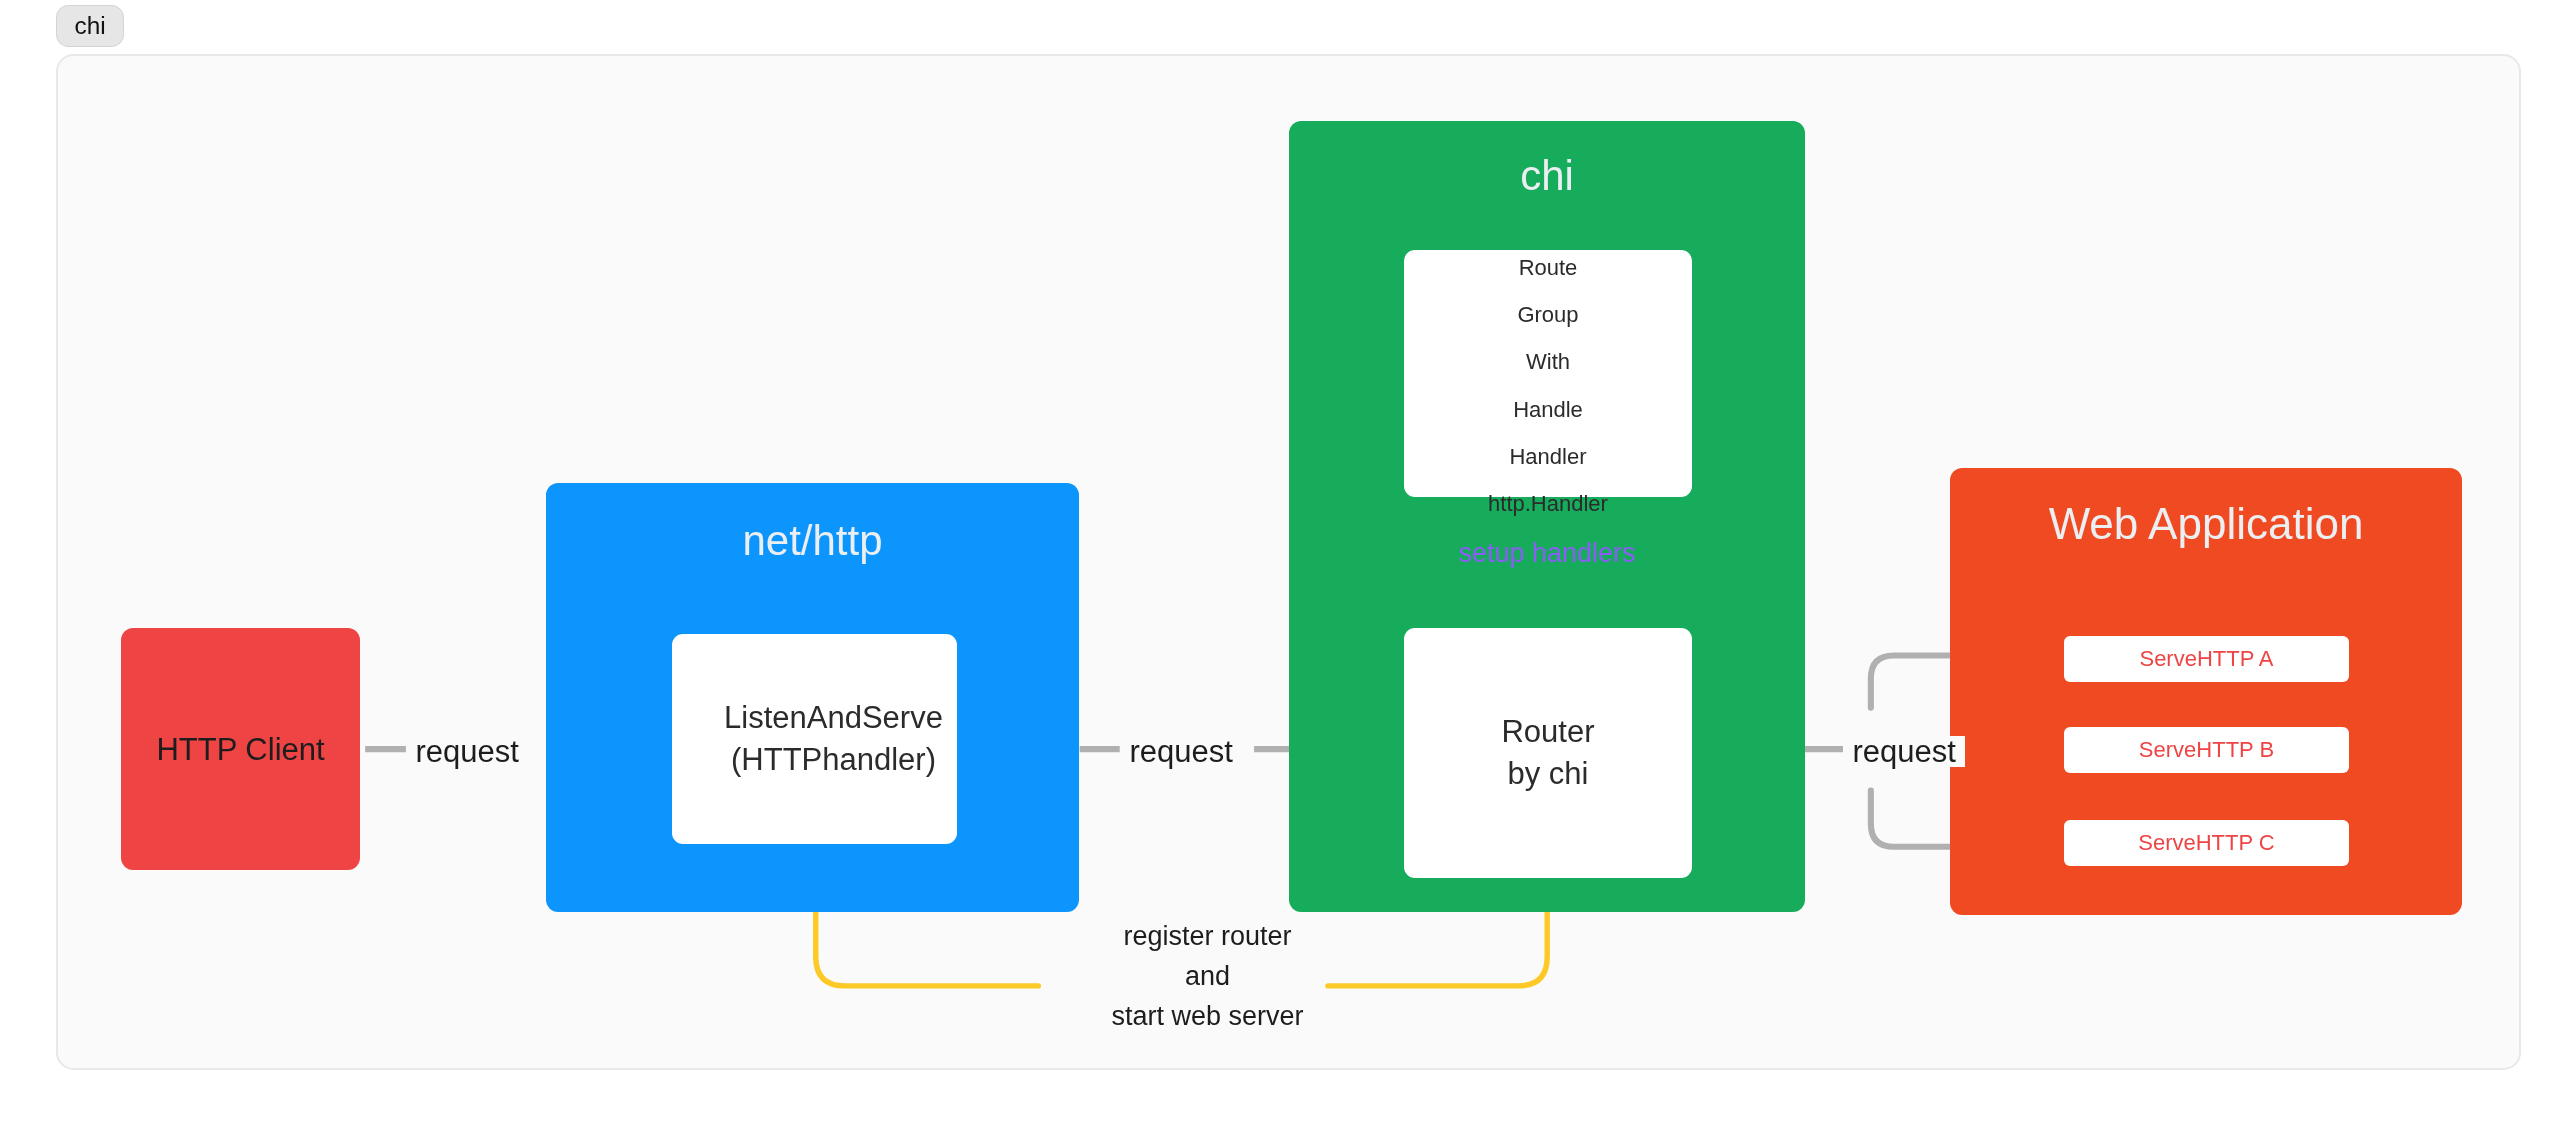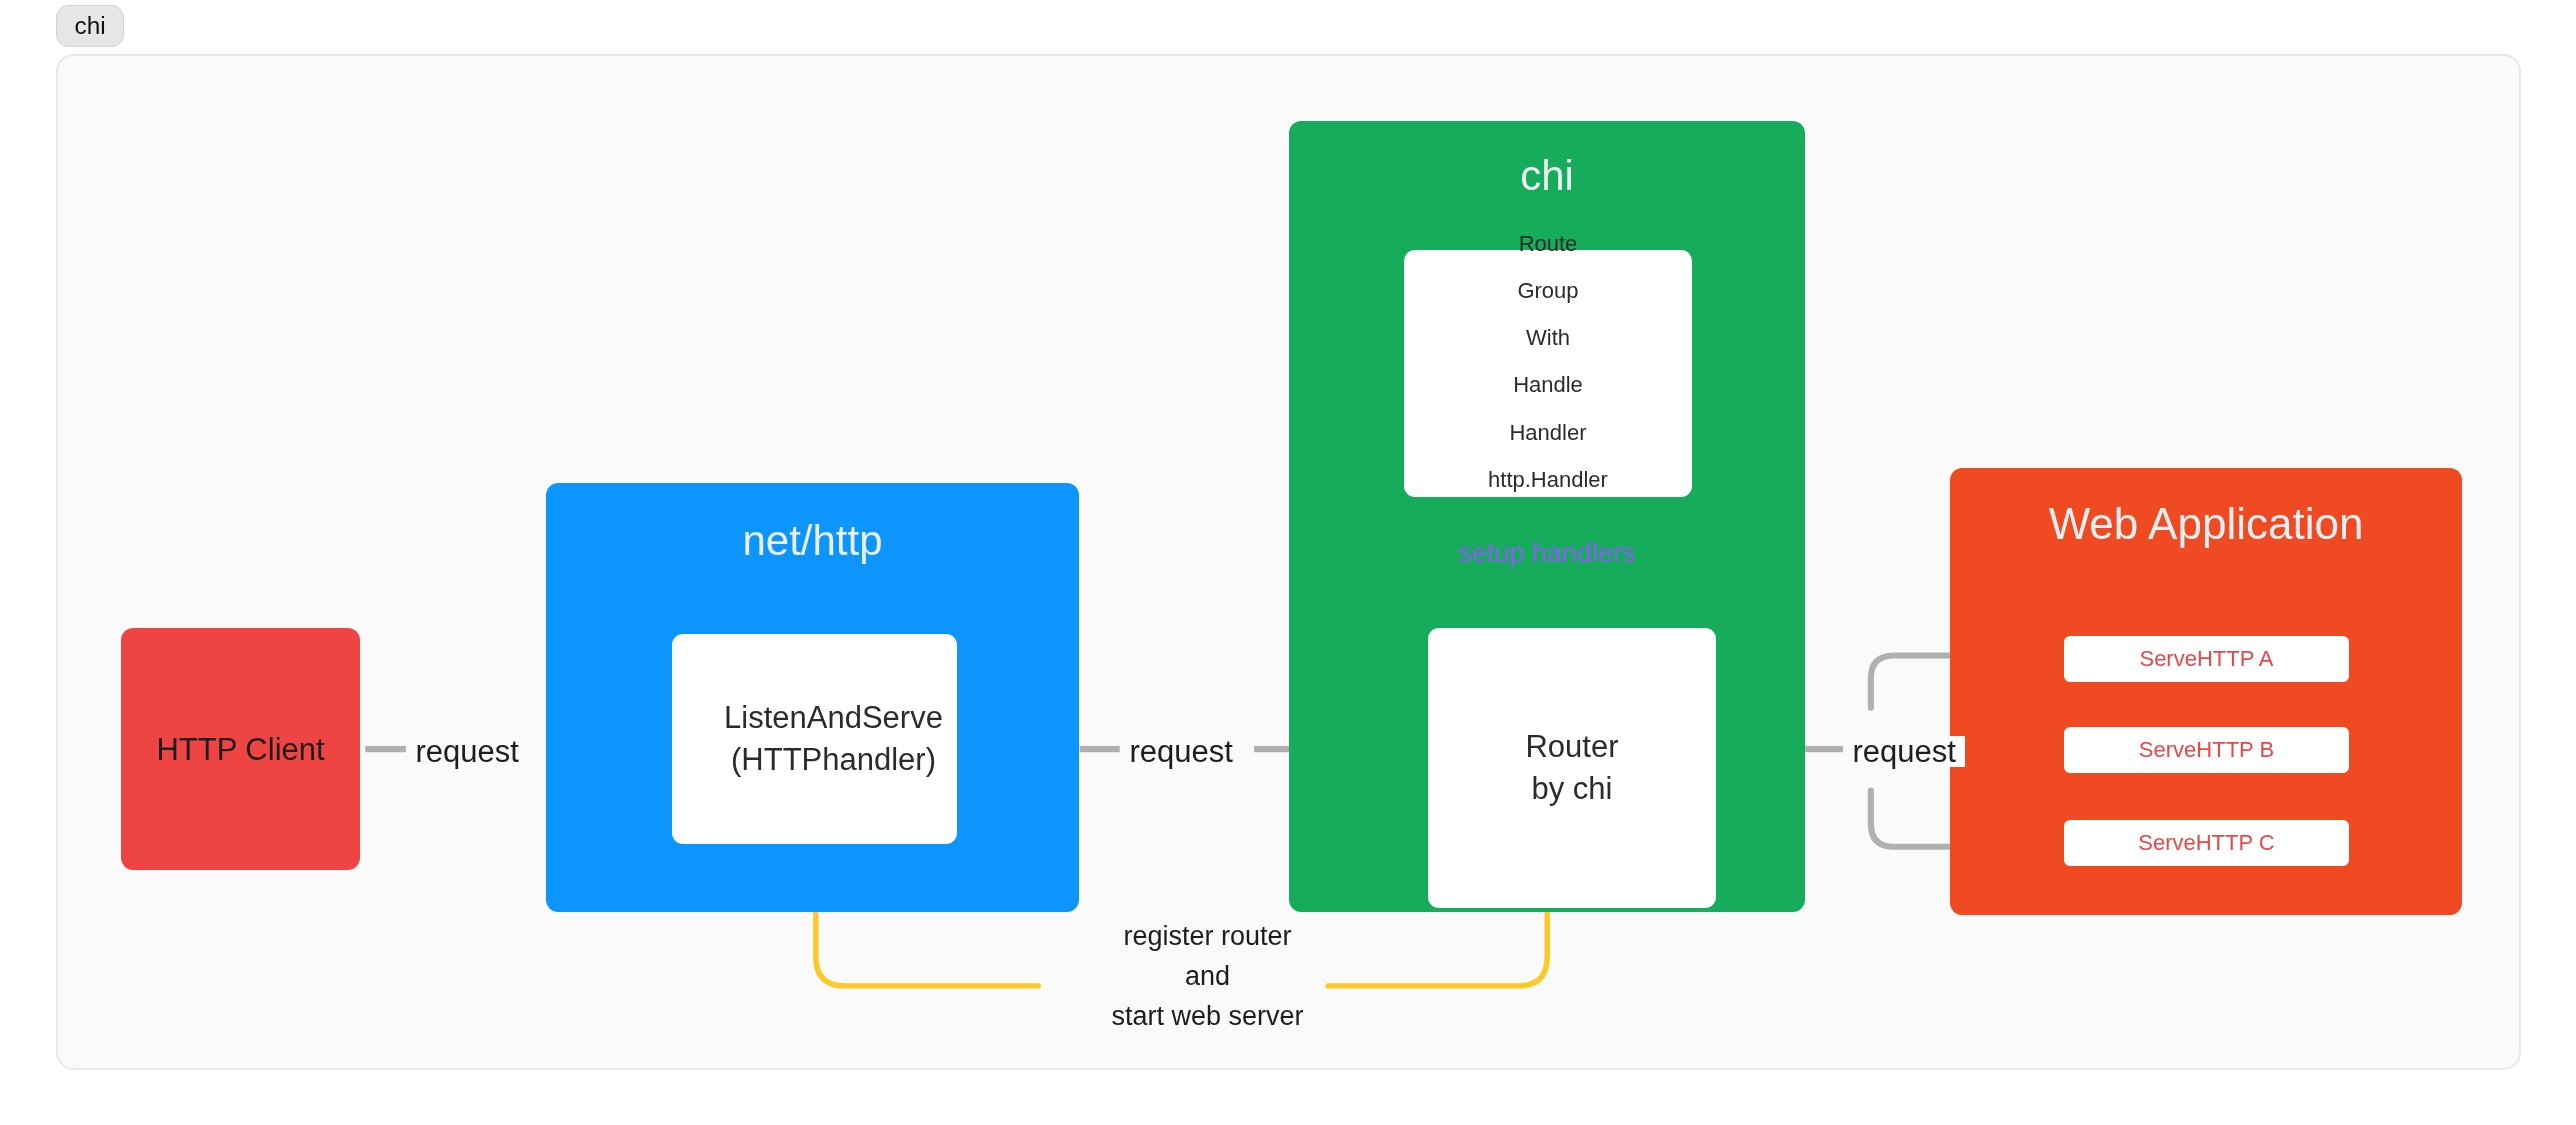--- a/index.html
+++ b/index.html
@@ -135,7 +135,7 @@
     height: 247px;
     font-size: 22px;
     line-height: 1.6;
-    justify-content: flex-end;
+    justify-content: space-between;
     gap: 12px;
   }
   #chi-inner-router {

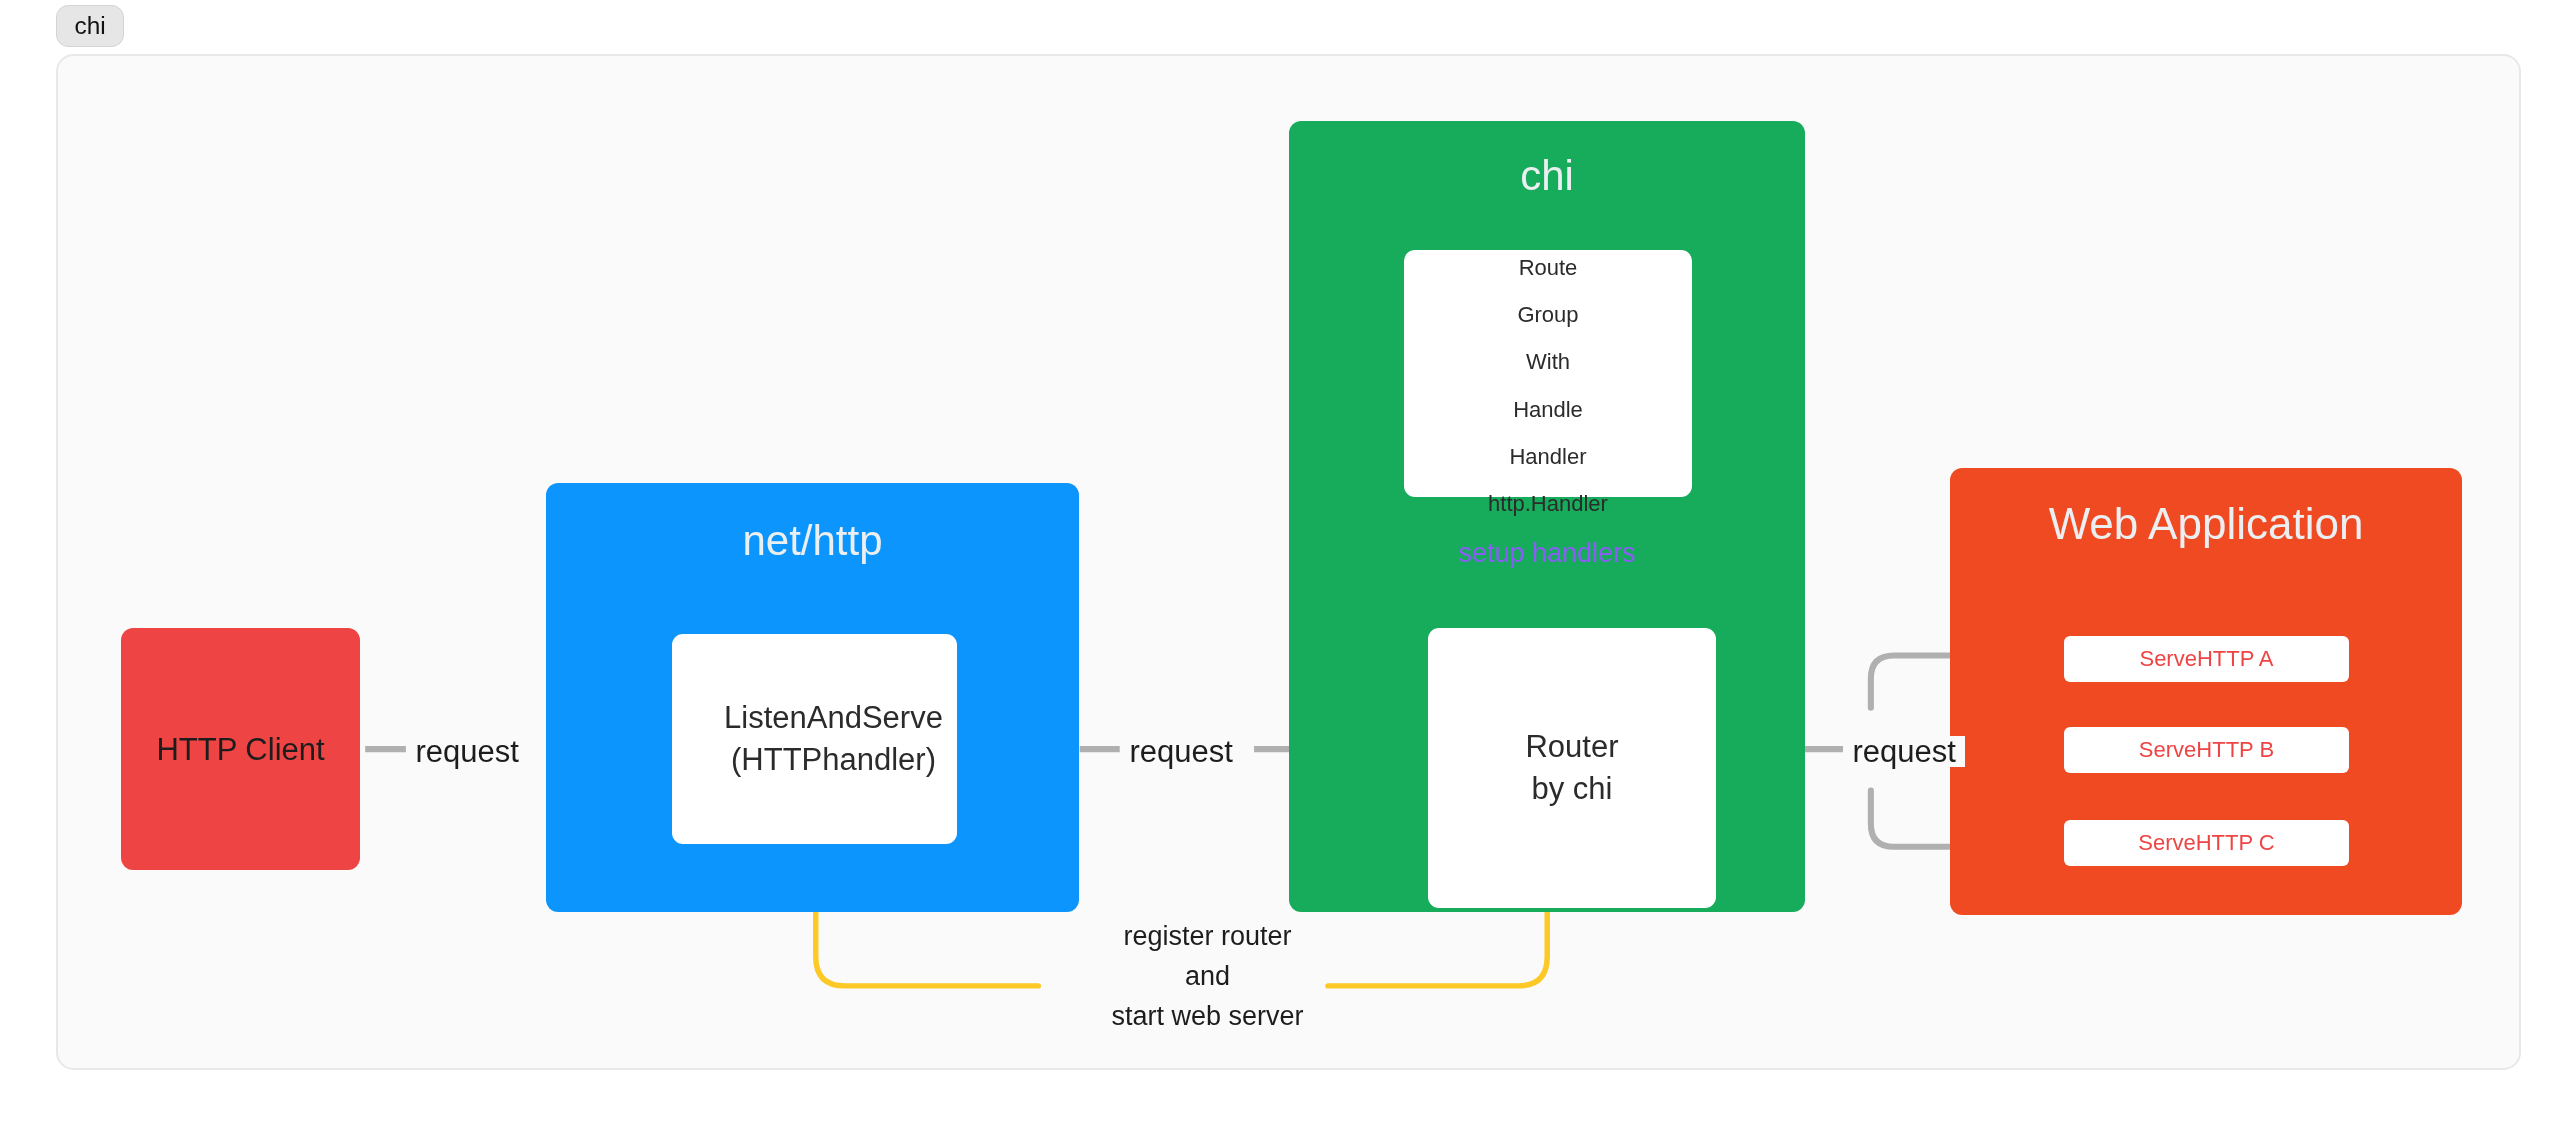--- a/index.html
+++ b/index.html
@@ -142,10 +142,9 @@
     left: 115px;
     top: 507px;
     width: 288px;
-    height: 280px;
+    height: 250px;
     font-size: 31px;
     line-height: 1.35;
-    margin-left: 24px;
   }
   #setup-handlers-label {
     position: absolute;

